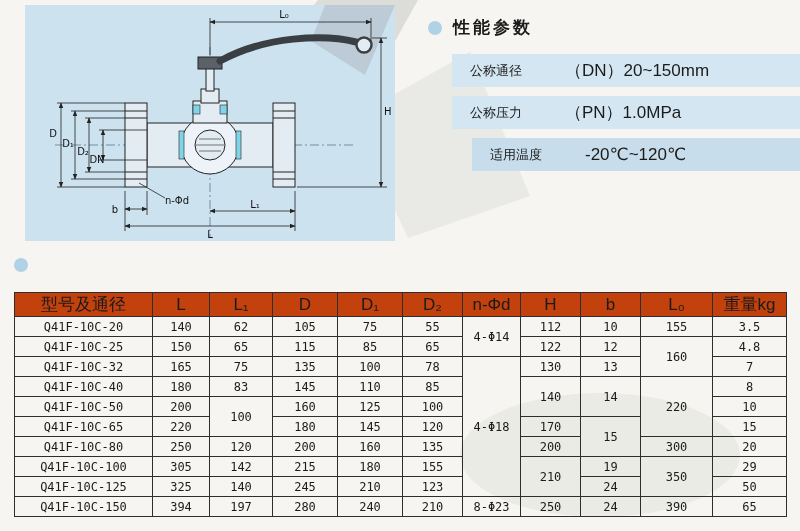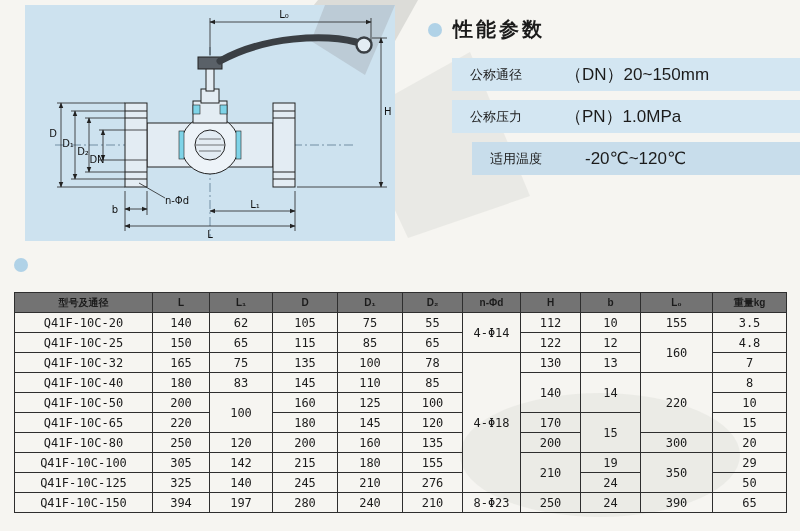--- a/index.html
+++ b/index.html
@@ -10,7 +10,7 @@
   .perf{position:absolute;left:428px;top:16px;z-index:1;}
   .t-row{display:flex;align-items:center;gap:11px;}
   .bullet{width:14px;height:14px;border-radius:50%;background:#b0d2e7;flex:0 0 auto;}
-  .s-title{font-size:20px;font-weight:bold;letter-spacing:3px;}
+  .s-title{font-size:17px;font-weight:bold;letter-spacing:3px;}
   .perf-rows{margin:15px 0 0 24px;}
   .perf-row{display:flex;align-items:center;width:365px;height:33px;background:#d3e6f2;margin-bottom:9px;}
   .perf-row.last{background:#c8ddeb;margin-left:20px;}

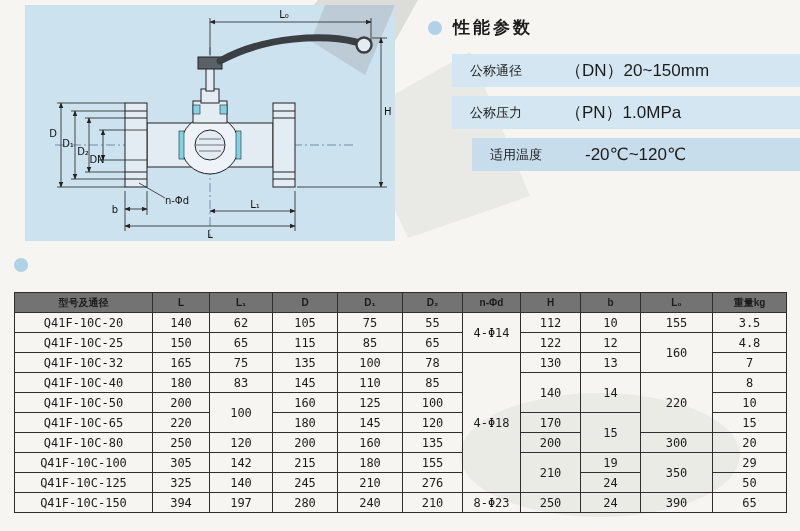--- a/index.html
+++ b/index.html
@@ -20,7 +20,7 @@
   table.dim{position:absolute;left:14px;top:292px;width:772px;border-collapse:collapse;z-index:1;
             font-size:12px;table-layout:fixed;}
   .dim th,.dim td{border:1px solid #2e2e2e;text-align:center;height:19px;padding:0;overflow:hidden;}
-  .dim th{background:#737373;font-weight:bold;font-size:10px;}
+  .dim th{background:#c2410c;font-weight:normal;font-size:17px;}
   .dim td{font-family:"DejaVu Sans Mono","Liberation Mono",monospace;font-size:12px;background:transparent;}
   svg text{font-family:"DejaVu Sans","Liberation Sans",sans-serif;}
 </style>

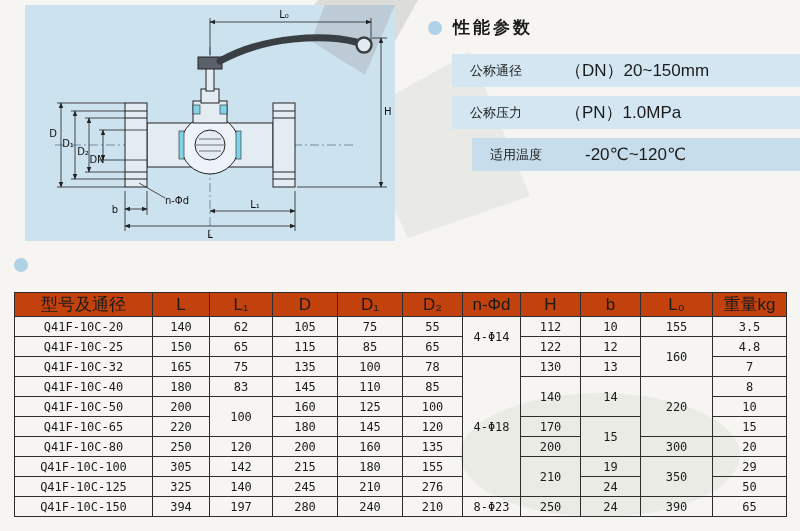--- a/index.html
+++ b/index.html
@@ -274,7 +274,7 @@
         <td>140</td>
         <td>245</td>
         <td>210</td>
-        <td>276</td>
+        <td>123</td>
         <td>24</td>
         <td>50</td>
       </tr>

